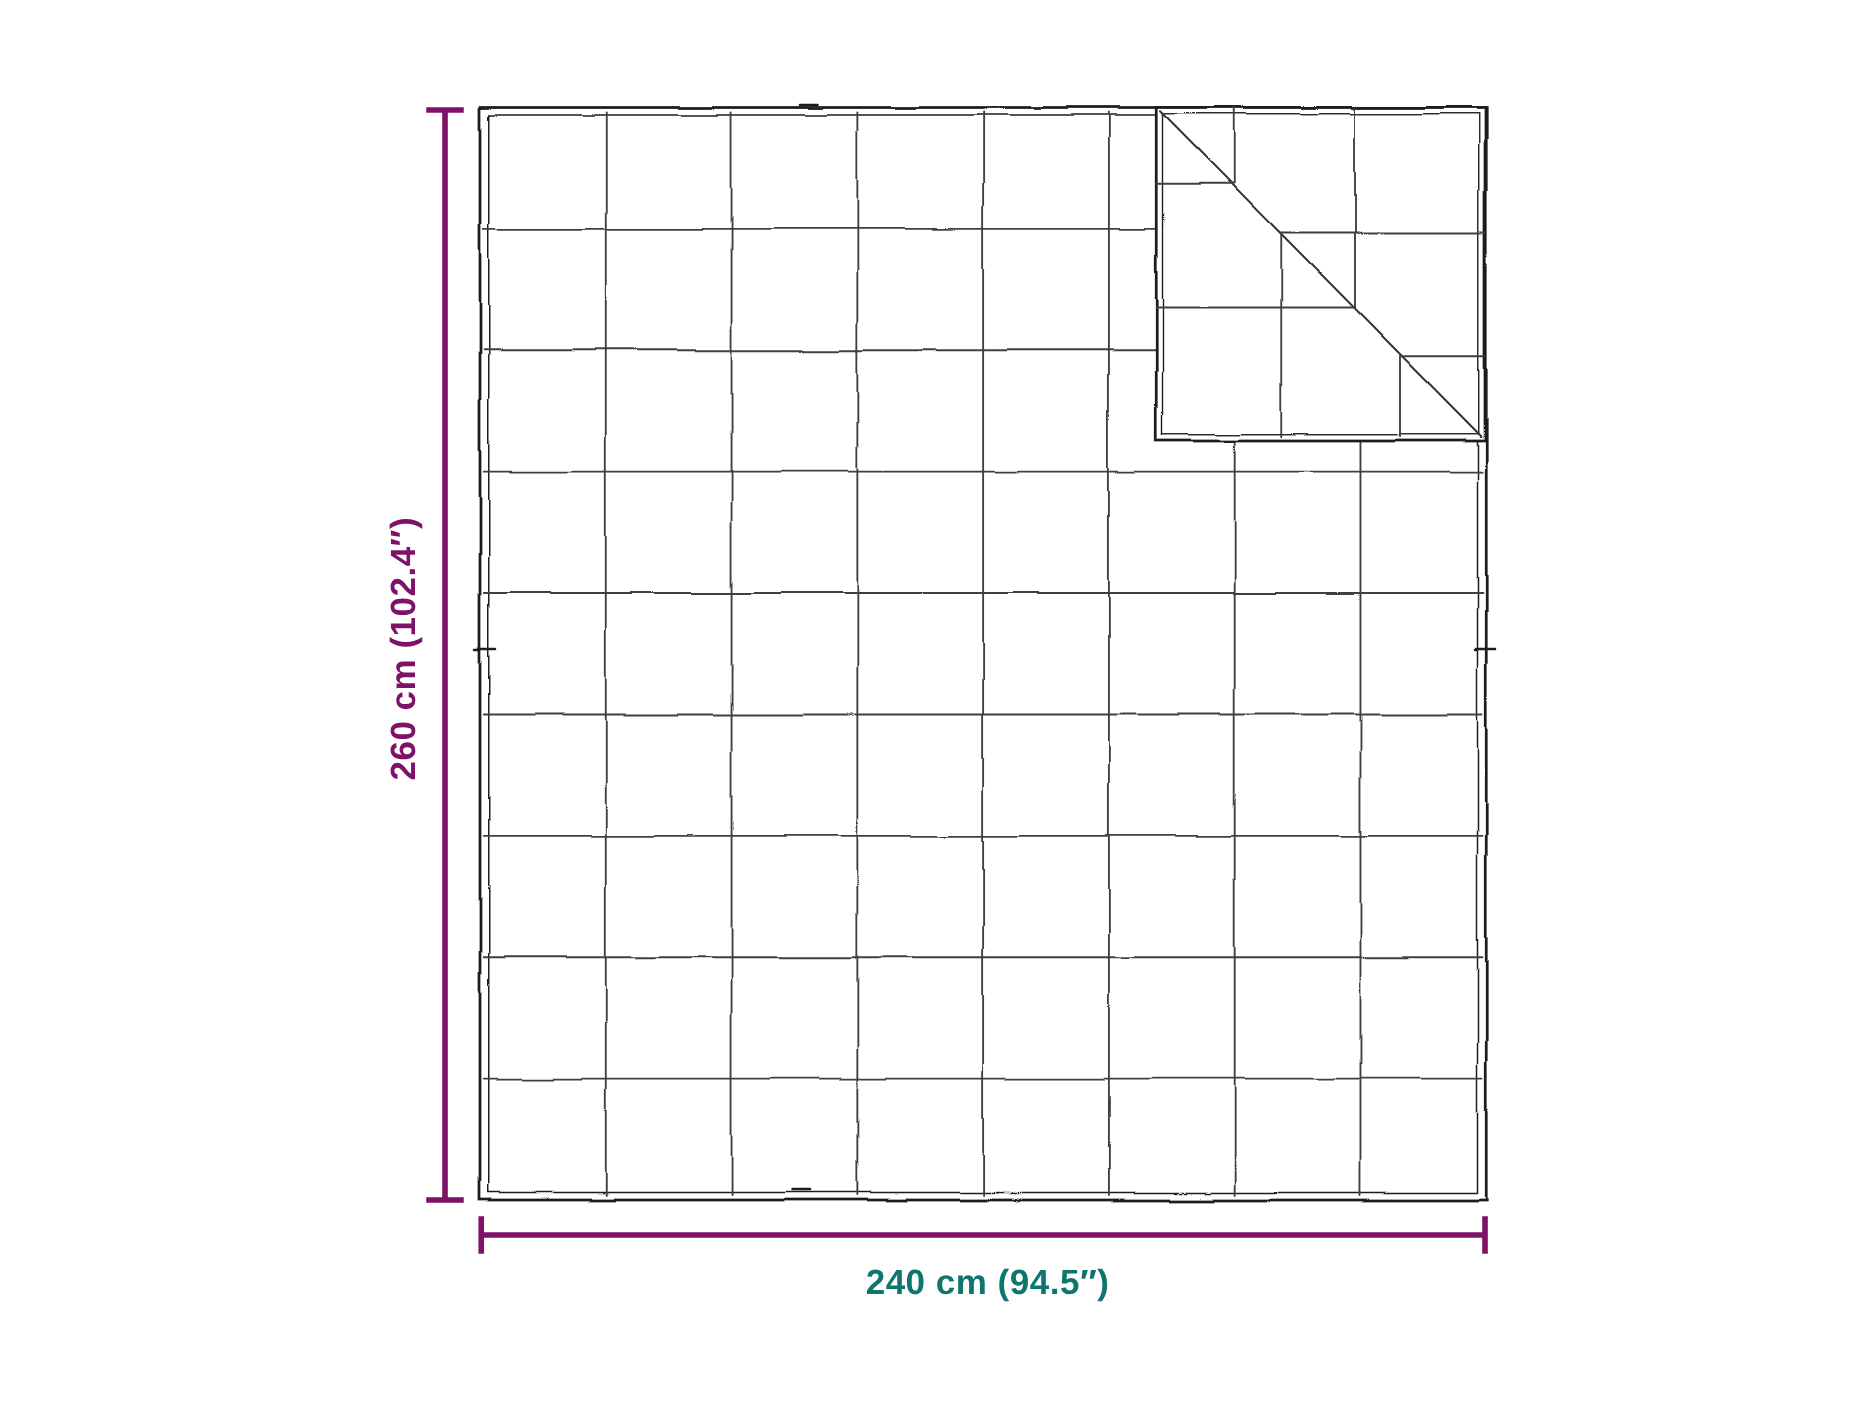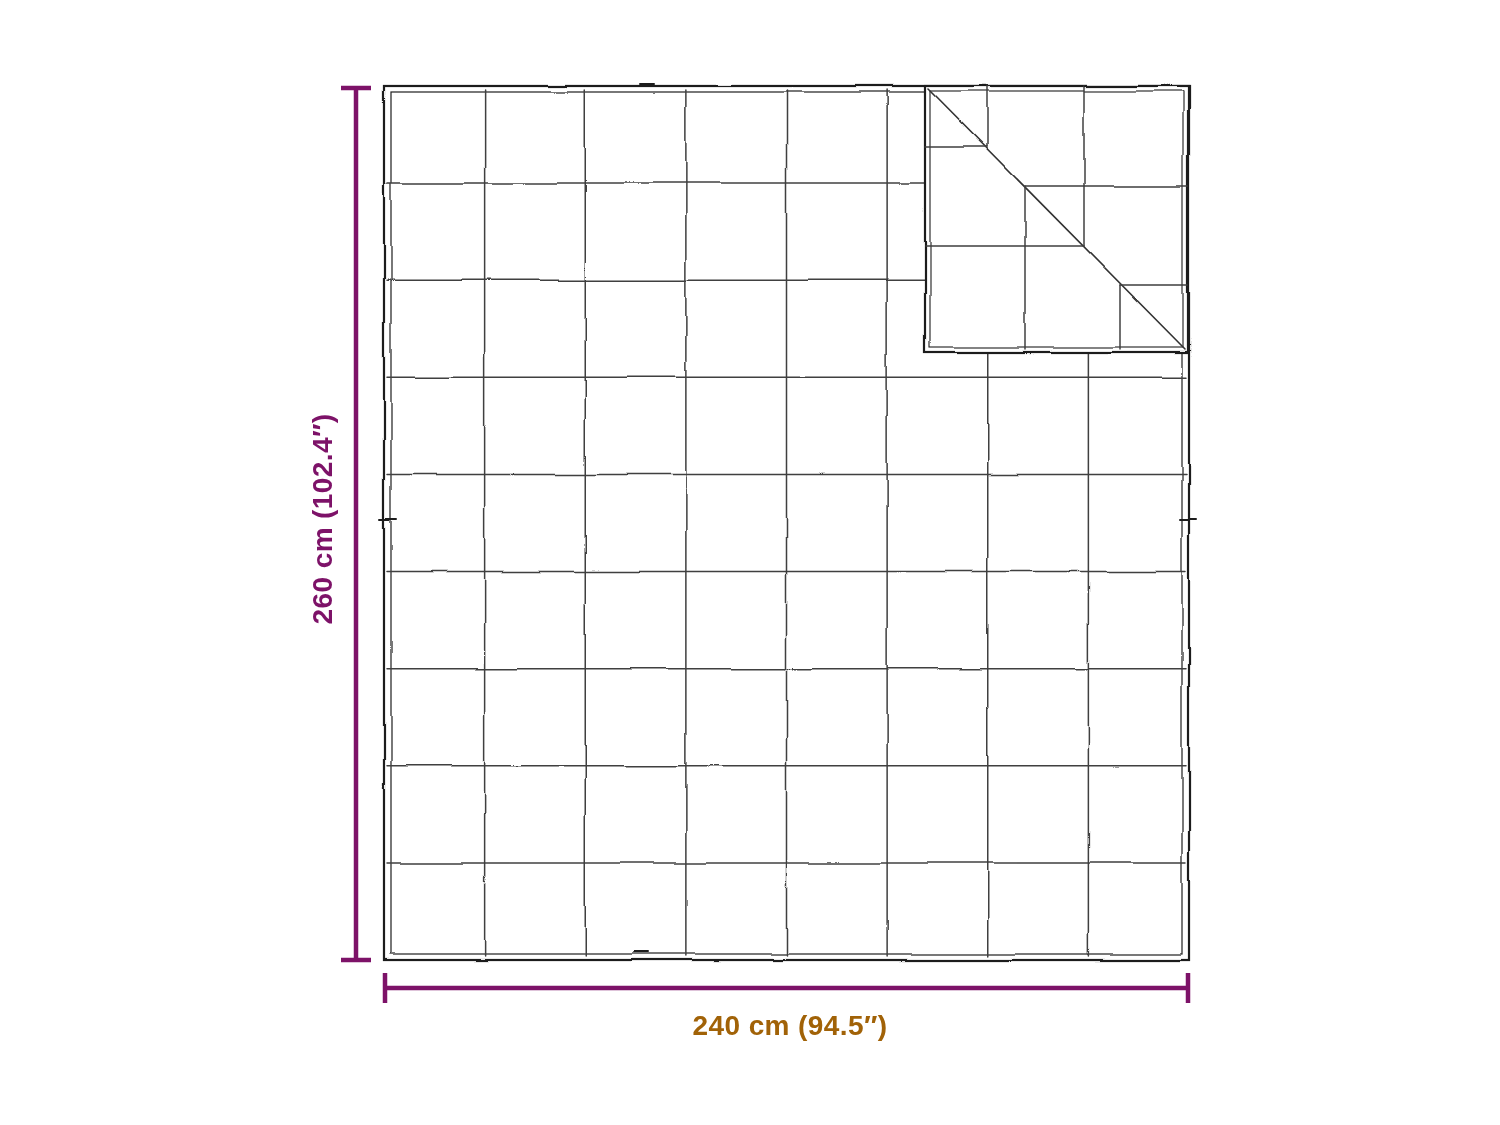--- a/index.html
+++ b/index.html
@@ -95,7 +95,7 @@
 
   <div class="dim-label vert" style="left: 323px; top: 519px; color: rgb(125, 18, 104);">260 cm (102.4″)</div>
 
-  <div class="dim-label horiz" style="left: 790px; top: 1026px; color: #a16207;">240 cm (94.5″)</div>
+  <div class="dim-label horiz" style="left: 790px; top: 1026px; color: #0f766e;">240 cm (94.5″)</div>
 
 </div>
 

